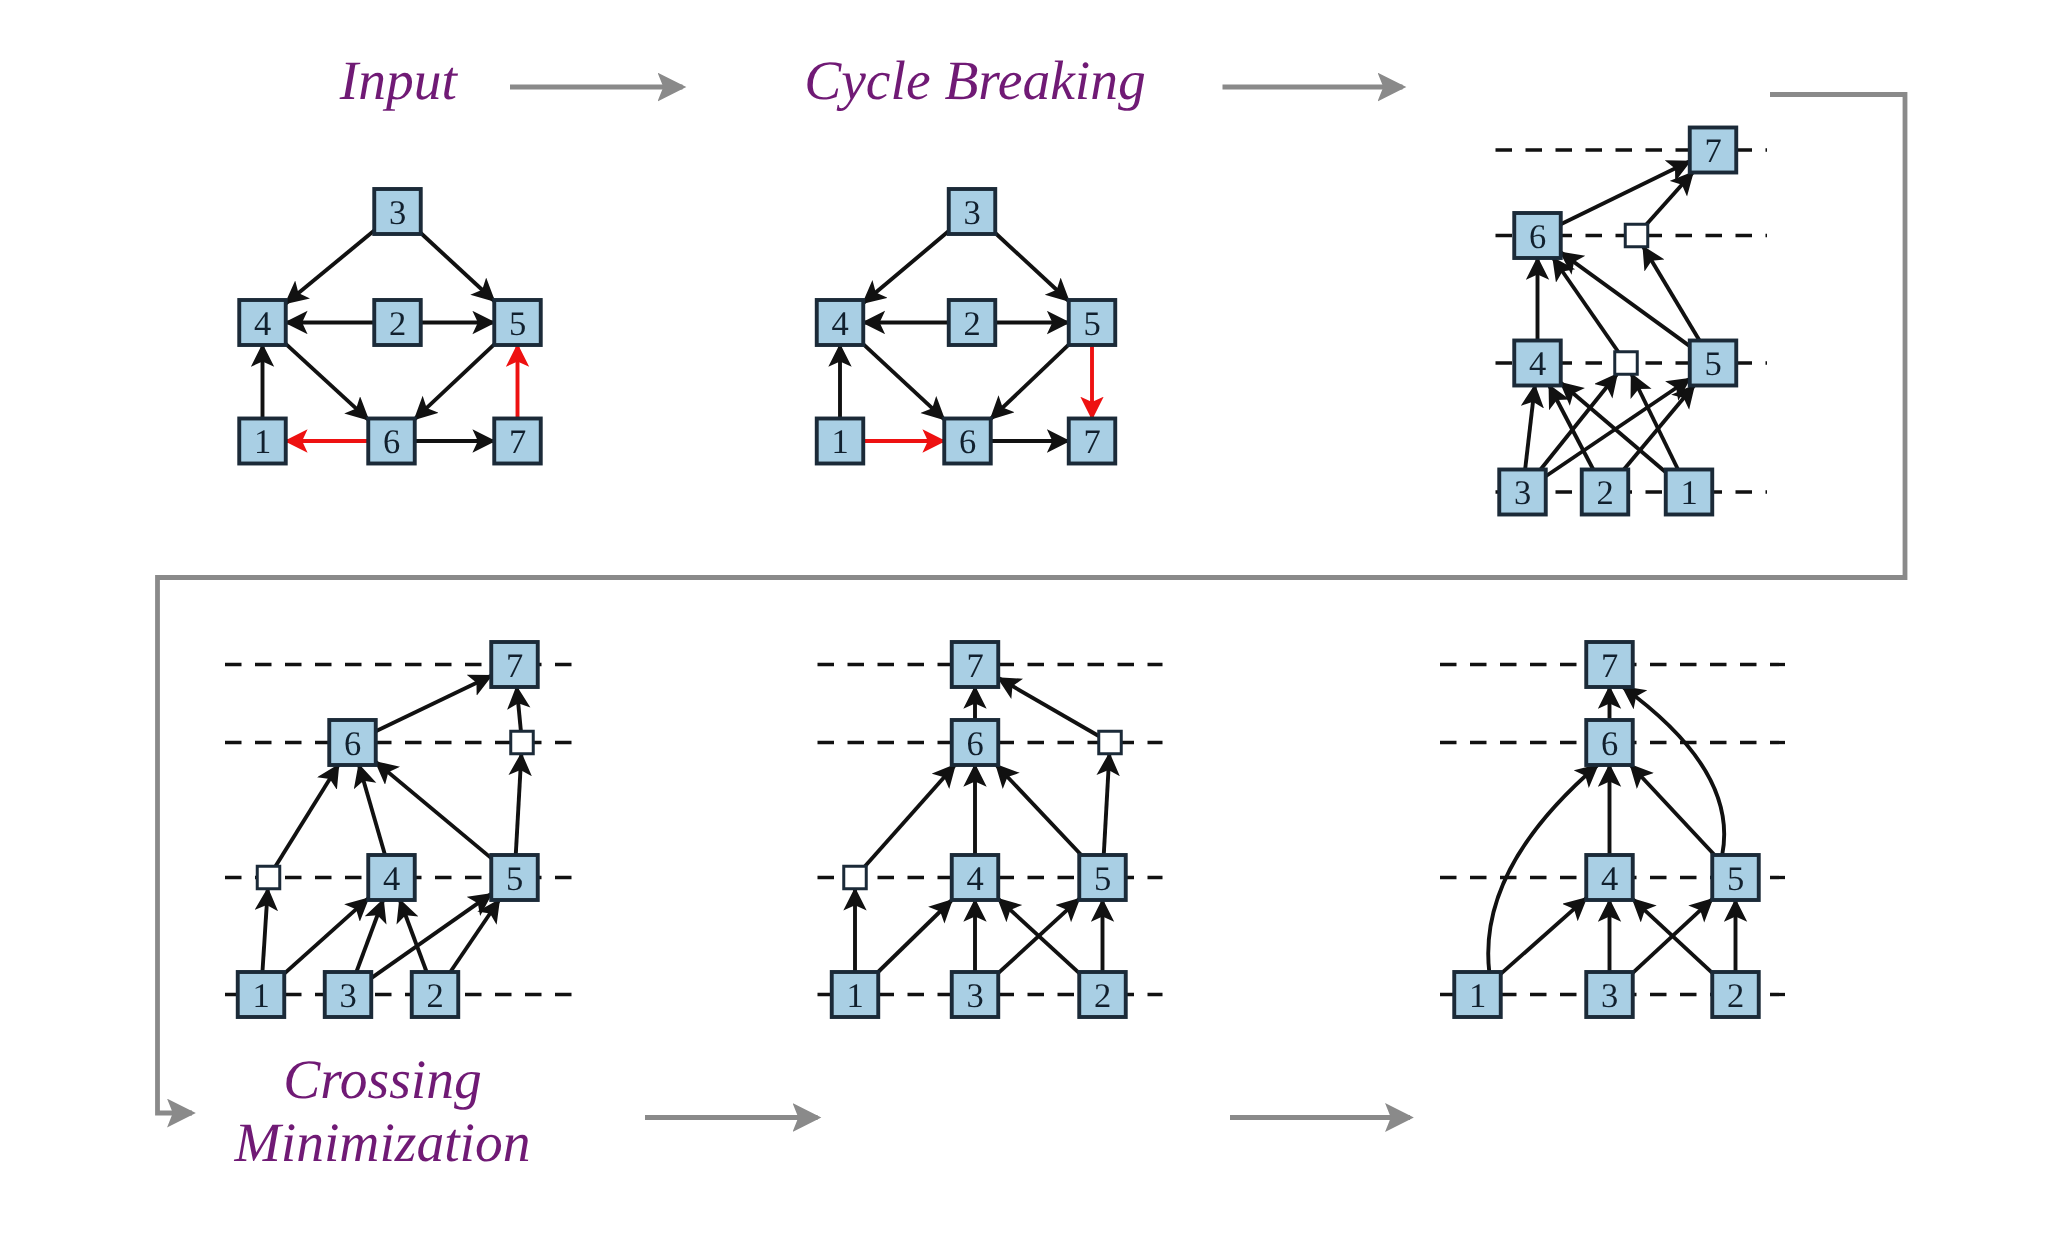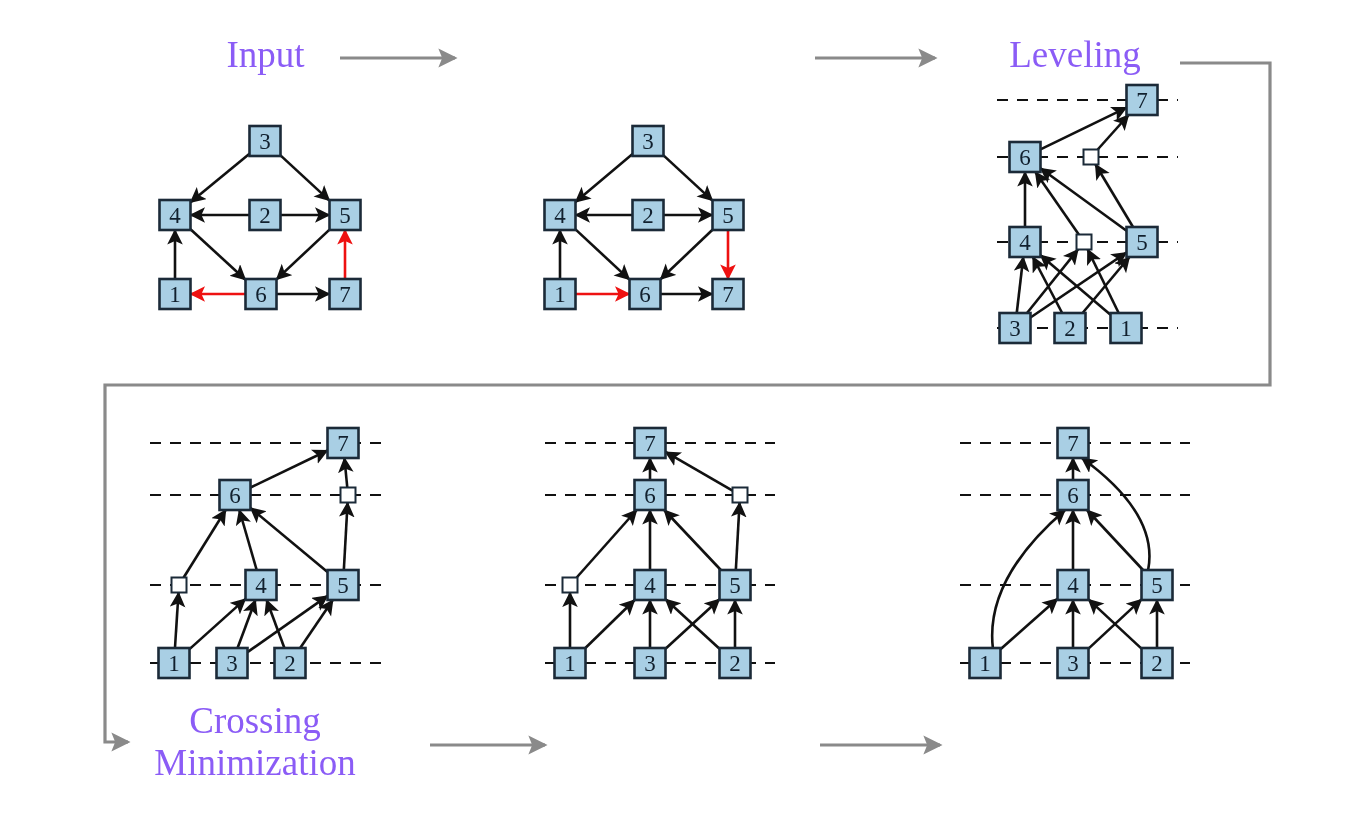--- a/index.html
+++ b/index.html
@@ -16,10 +16,11 @@
     font-family:"Liberation Serif",serif;
     font-size:37px;
     line-height:42px;
-    color:#8b5cf6;
+    color:#701a75;
     text-align:center;
     white-space:pre-line;
     user-select:none;
+    font-style:italic;
   }
 </style>
 </head>

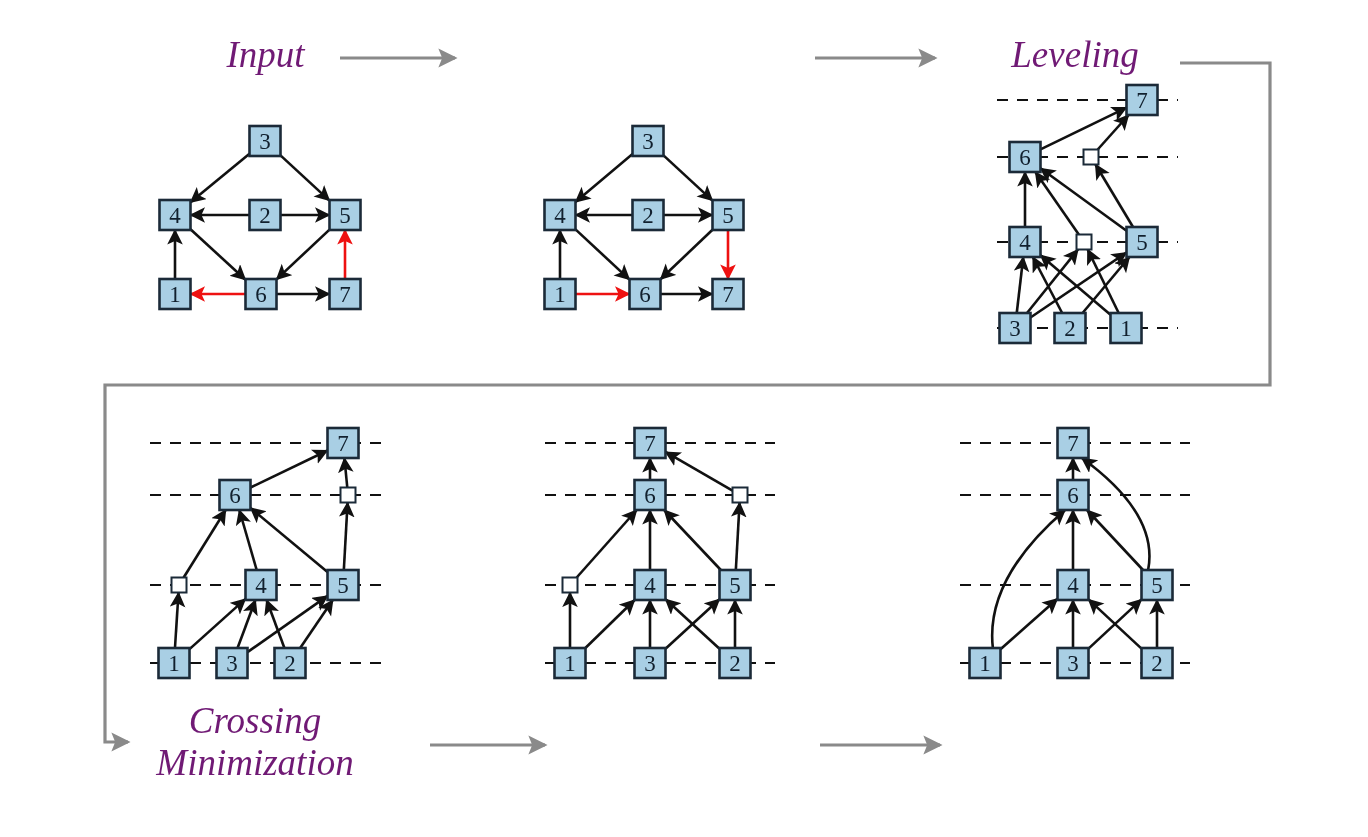--- a/index.html
+++ b/index.html
@@ -326,6 +326,7 @@
   </svg>
 
   <div class="stage-label" id="label-input" style="left:168px;top:34px;width:195px;">Input</div>
+  <div class="stage-label" id="label-cycle" style="left:505px;top:34px;width:290px;">Cycle Breaking</div>
   <div class="stage-label" id="label-leveling" style="left:975px;top:34px;width:200px;">Leveling</div>
   <div class="stage-label" id="label-crossing" style="left:115px;top:700px;width:280px;">Crossing
 Minimization</div>

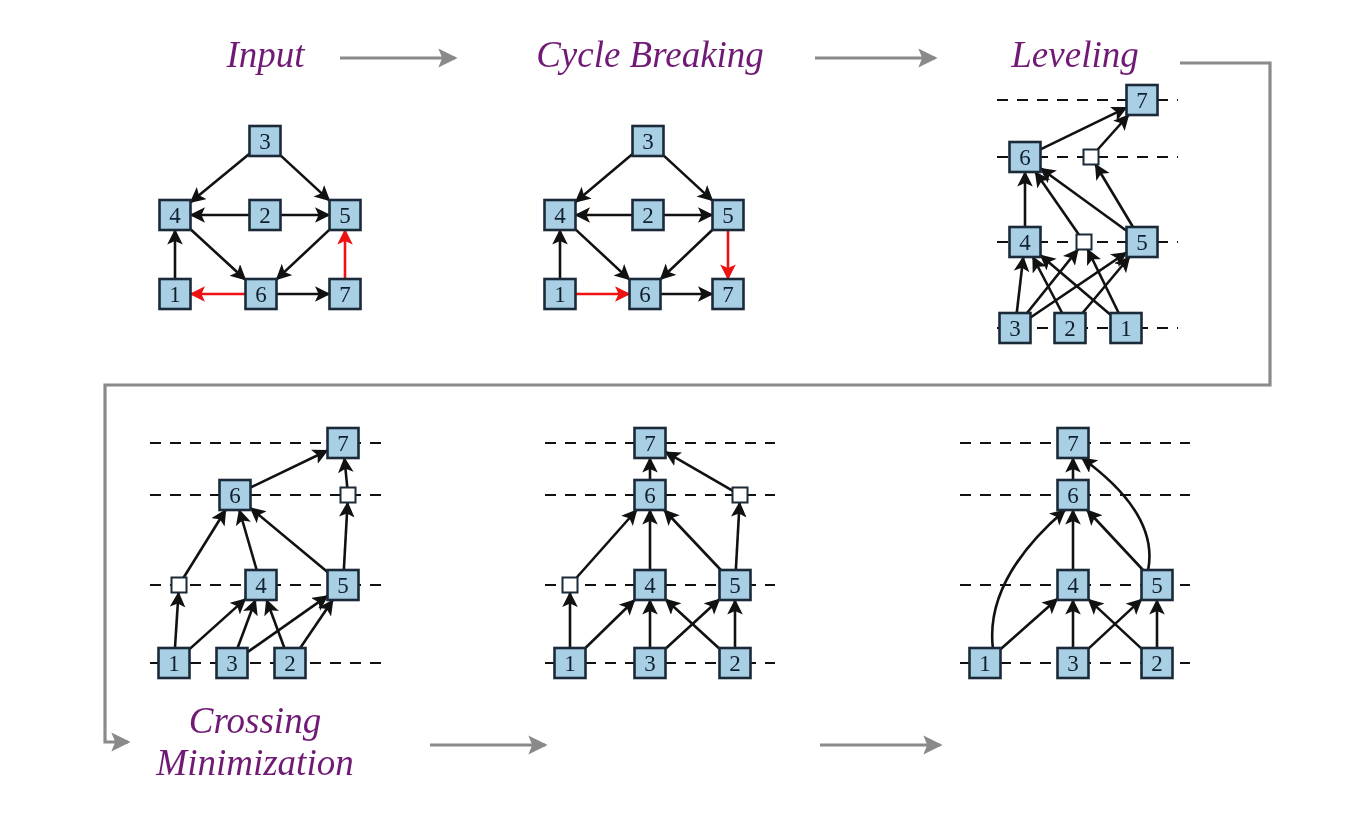--- a/index.html
+++ b/index.html
@@ -327,7 +327,6 @@
 
   <div class="stage-label" id="label-input" style="left:168px;top:34px;width:195px;">Input</div>
   <div class="stage-label" id="label-cycle" style="left:505px;top:34px;width:290px;">Cycle Breaking</div>
-  <div class="stage-label" id="label-leveling" style="left:975px;top:34px;width:200px;">Leveling</div>
   <div class="stage-label" id="label-crossing" style="left:115px;top:700px;width:280px;">Crossing
 Minimization</div>
 

